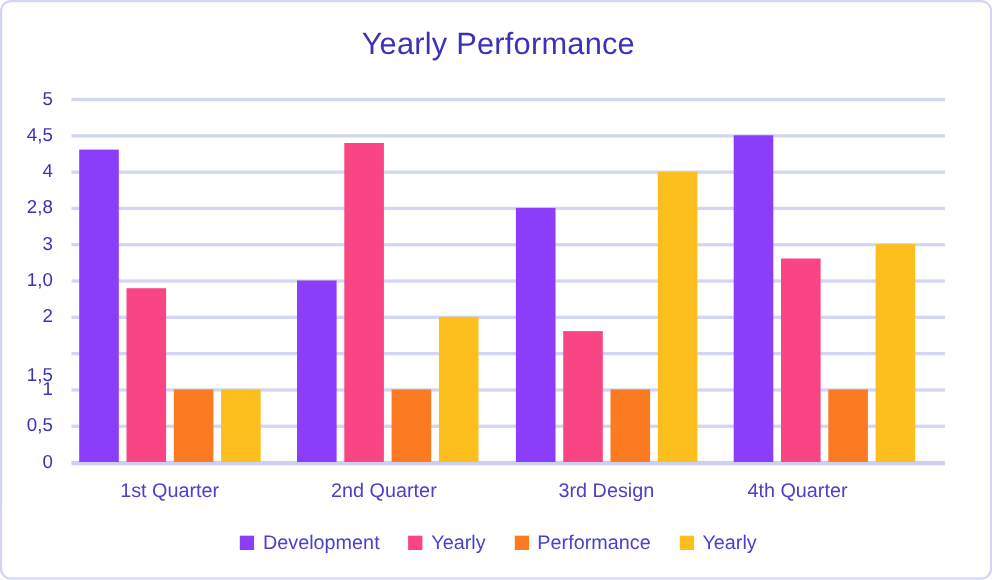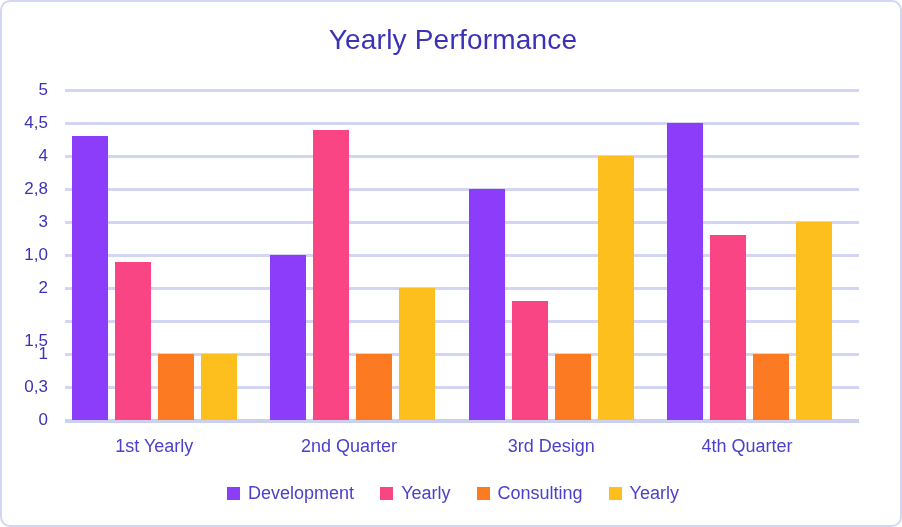--- a/index.html
+++ b/index.html
@@ -132,7 +132,7 @@
       <div class="ytick" style="top: 286px;">2</div>
       <div class="ytick" style="top: 319px; margin-top: 20px;">1,5</div>
       <div class="ytick" style="top: 352px;">1</div>
-      <div class="ytick" style="top: 385px;">0,3</div>
+      <div class="ytick" style="top: 385px;">0,5</div>
       <div class="ytick" style="top: 418px;">0</div>
     </div>
 

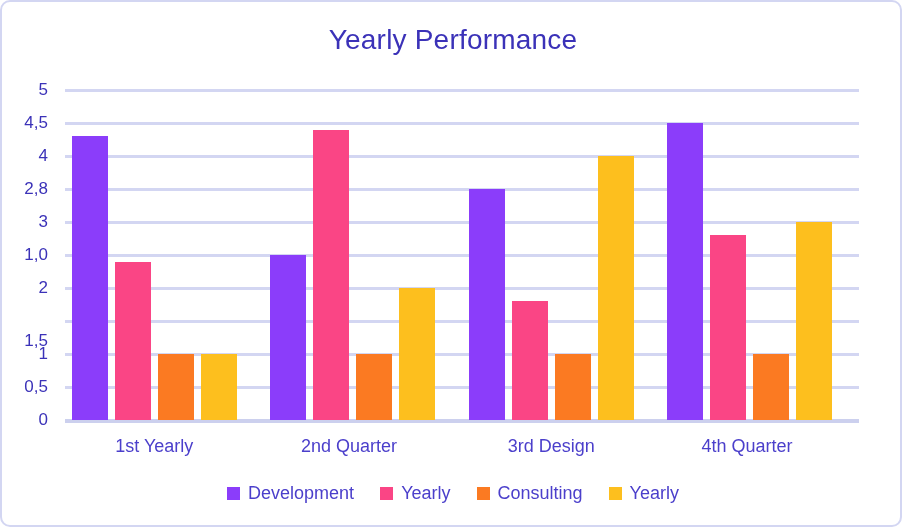--- a/index.html
+++ b/index.html
@@ -179,7 +179,7 @@
   </div>
 
   <div id="x-axis-labels">
-      <div class="xlabel" style="left: 152.25px;">1st Yearly</div>
+      <div class="xlabel" style="left: 152.25px;">1st Quarter</div>
       <div class="xlabel" style="left: 347px;">2nd Quarter</div>
       <div class="xlabel" style="left: 549.25px;">3rd Design</div>
       <div class="xlabel" style="left: 745px;">4th Quarter</div>

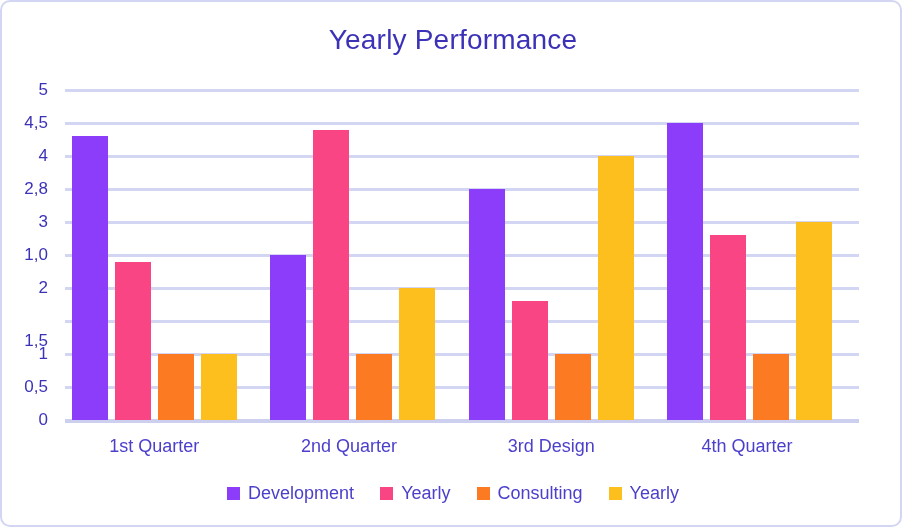--- a/index.html
+++ b/index.html
@@ -182,7 +182,7 @@
       <div class="xlabel" style="left: 152.25px;">1st Quarter</div>
       <div class="xlabel" style="left: 347px;">2nd Quarter</div>
       <div class="xlabel" style="left: 549.25px;">3rd Design</div>
-      <div class="xlabel" style="left: 745px;">4th Quarter</div>
+      <div class="xlabel" style="left: 723px;">4th Quarter</div>
     </div>
 
   <div id="legend">

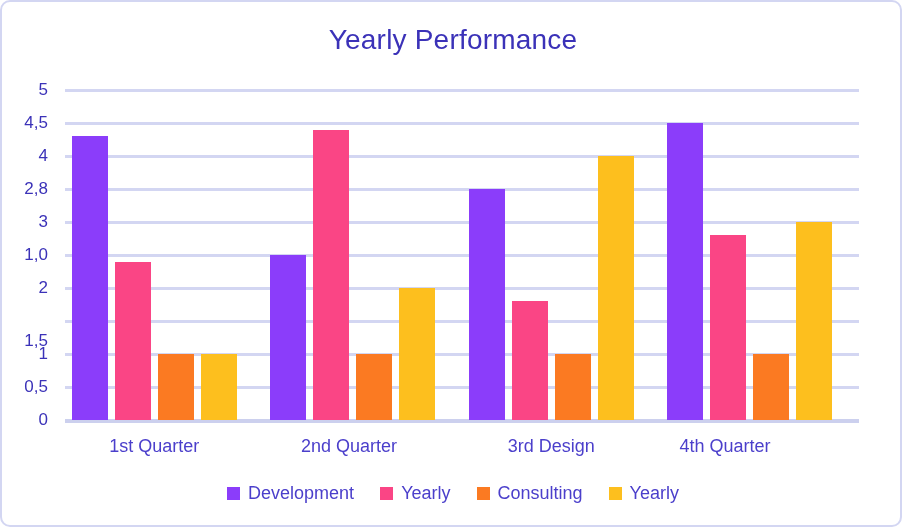--- a/index.html
+++ b/index.html
@@ -196,7 +196,7 @@
       </div>
       <div class="legend-item">
         <span class="legend-swatch" style="background: rgb(251, 122, 34);"></span>
-        <span class="legend-label">Consulting</span>
+        <span class="legend-label">Performance</span>
       </div>
       <div class="legend-item">
         <span class="legend-swatch" style="background: rgb(253, 191, 30);"></span>

